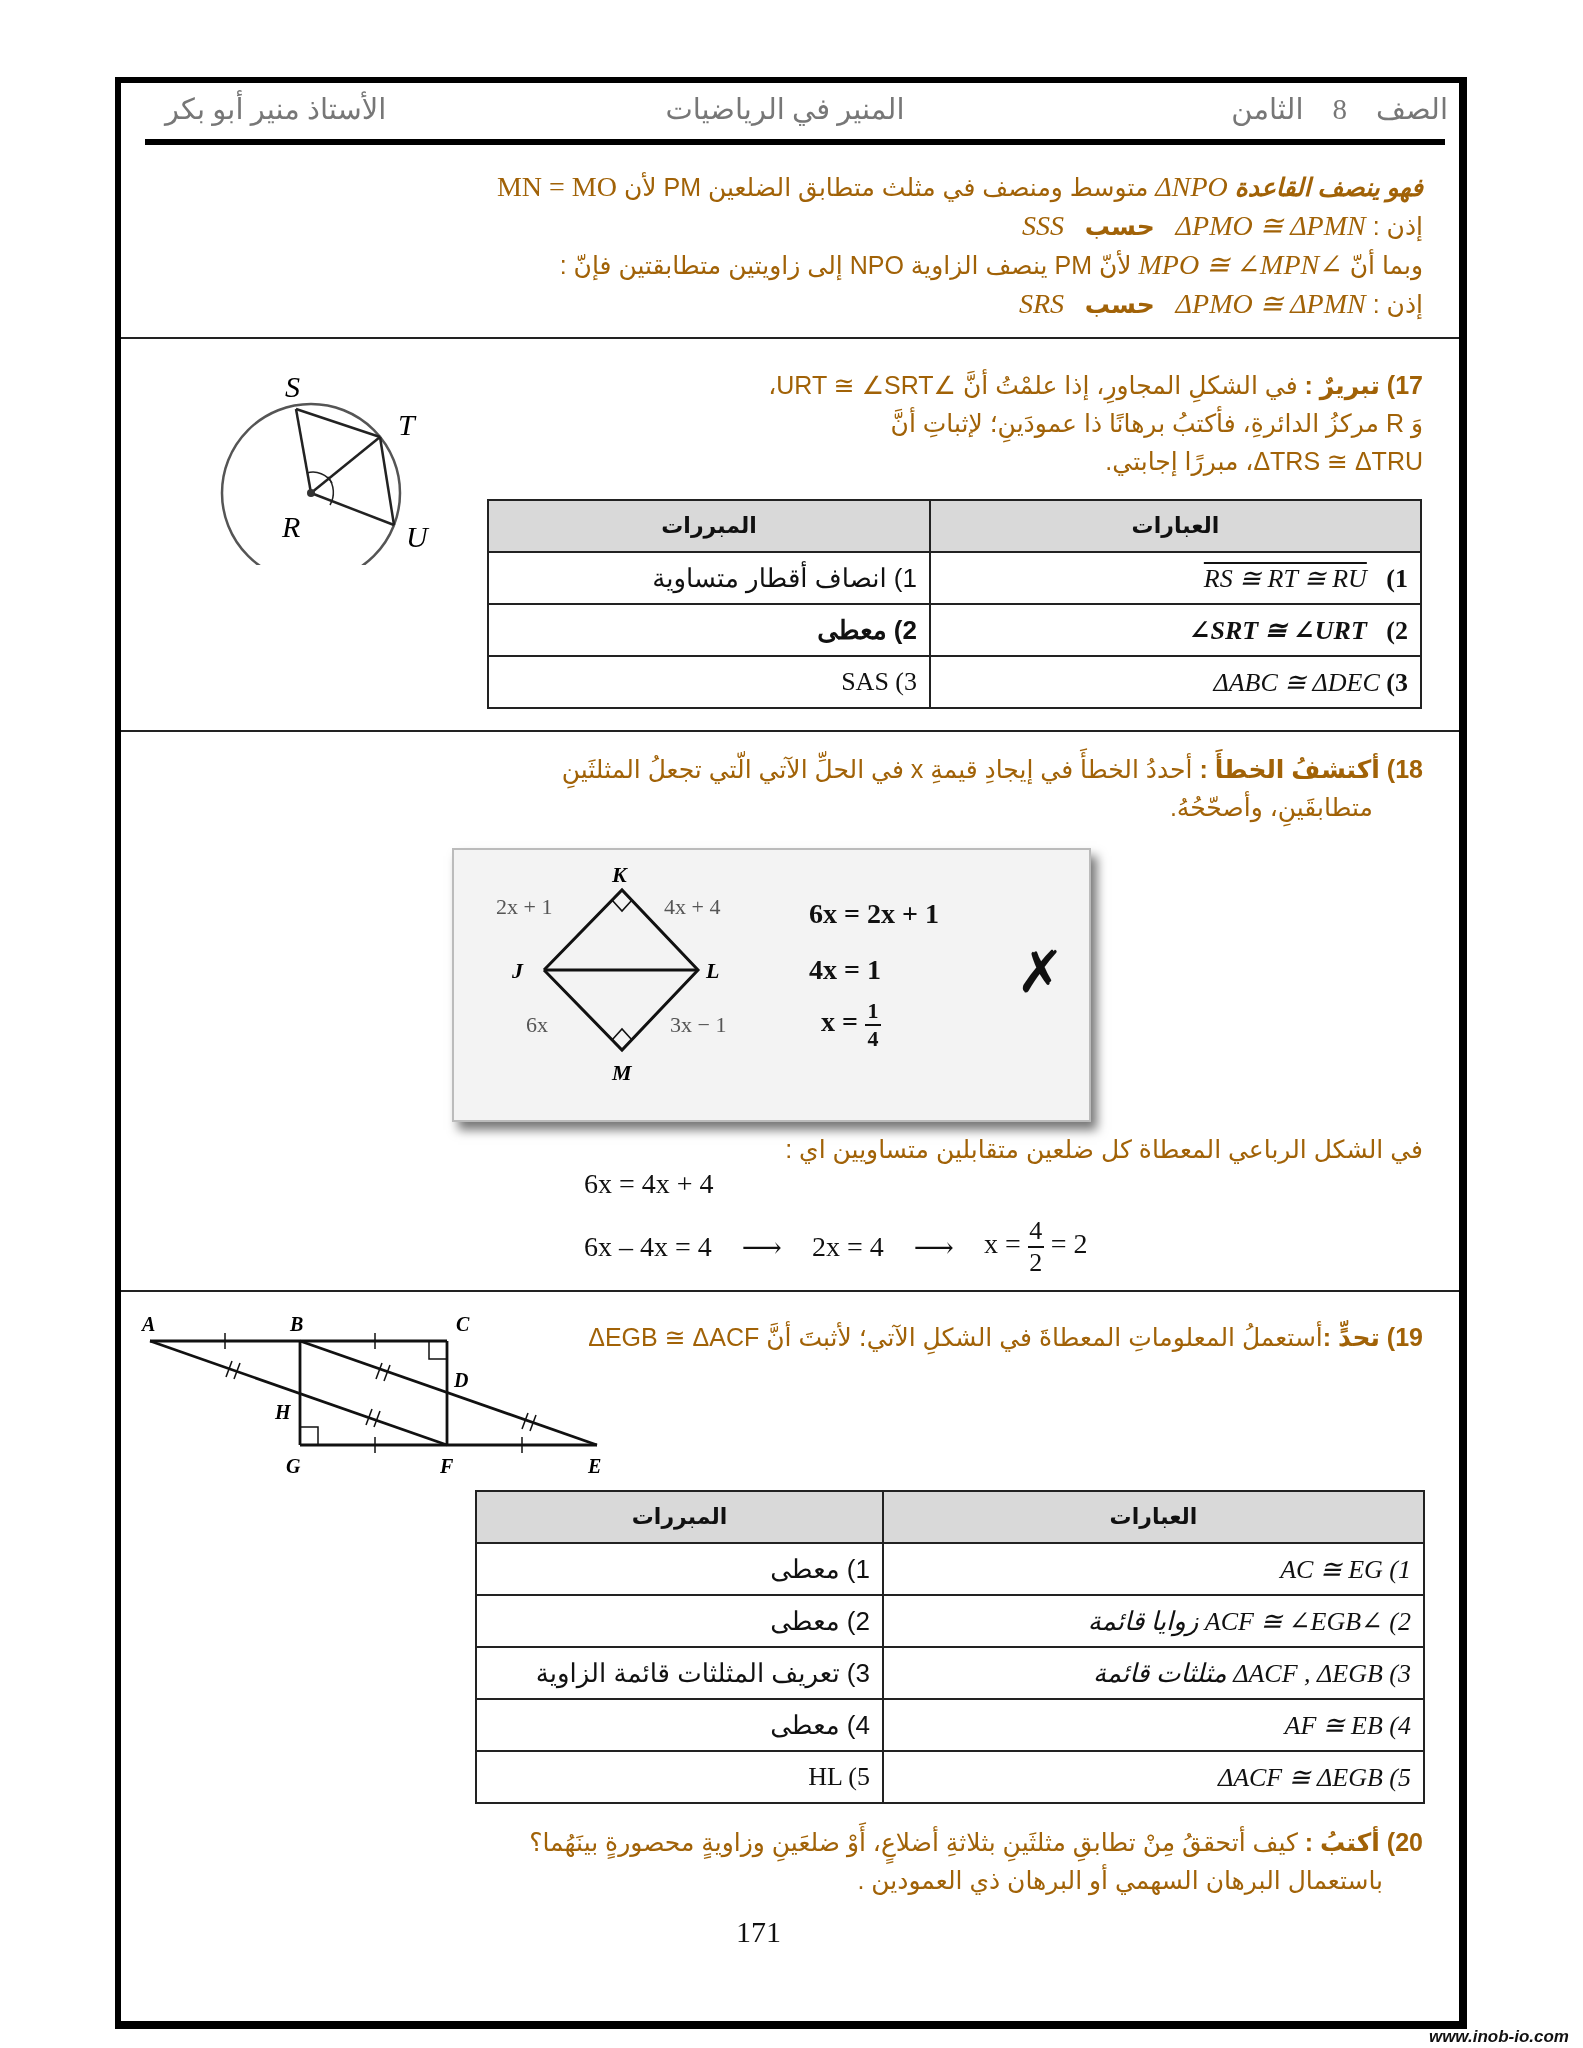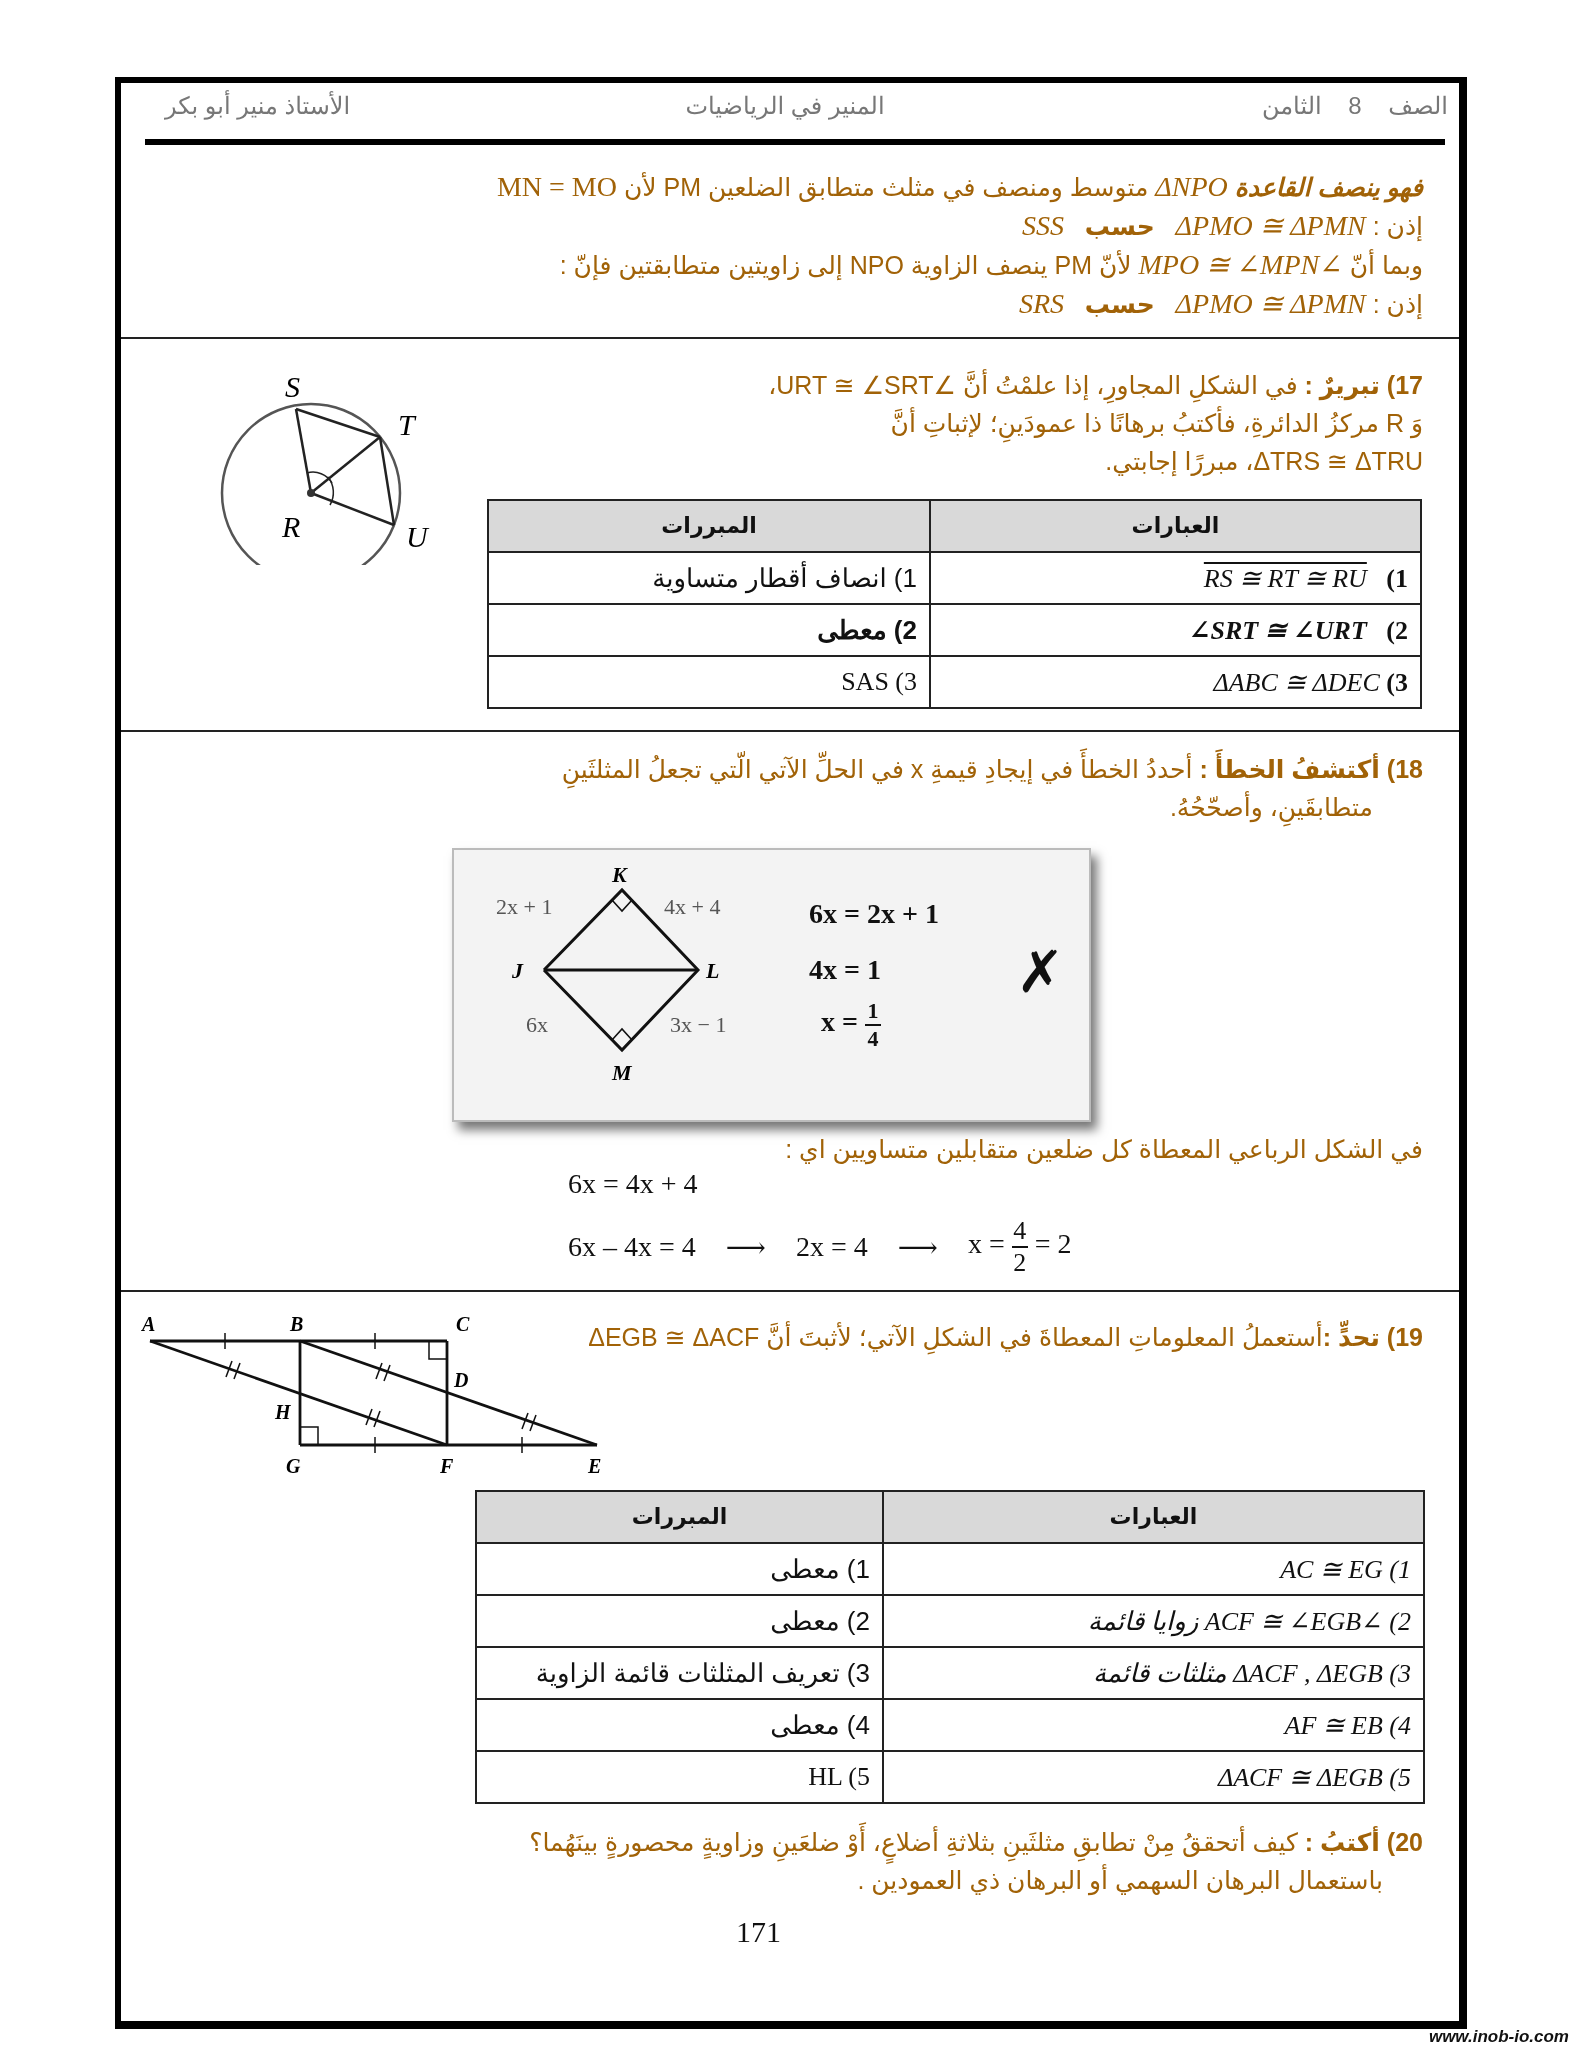--- a/index.html
+++ b/index.html
@@ -7,7 +7,7 @@
   .frame { position:absolute; left:115px; top:77px; width:1352px; height:1952px; border:6px solid #000; border-right-width:8px; border-bottom-width:8px; box-sizing:border-box; }
   .abs { position:absolute; }
   .rtl { direction:rtl; unicode-bidi:plaintext; }
-  .hdr { font-family:Liberation Sans, sans-serif; font-size:24px; color:#777; top:92px; }
+  .hdr { font-family:Liberation Serif, serif; font-size:29px; color:#777; top:92px; }
   .hdr-rule { position:absolute; left:145px; width:1300px; top:139px; height:6px; background:#000; }
   .sep { position:absolute; left:121px; width:1338px; height:2px; background:#222; }
   .ar { font-family:"Liberation Sans","DejaVu Sans",sans-serif; font-size:25px; line-height:38px; color:#a16207; text-align:right; }

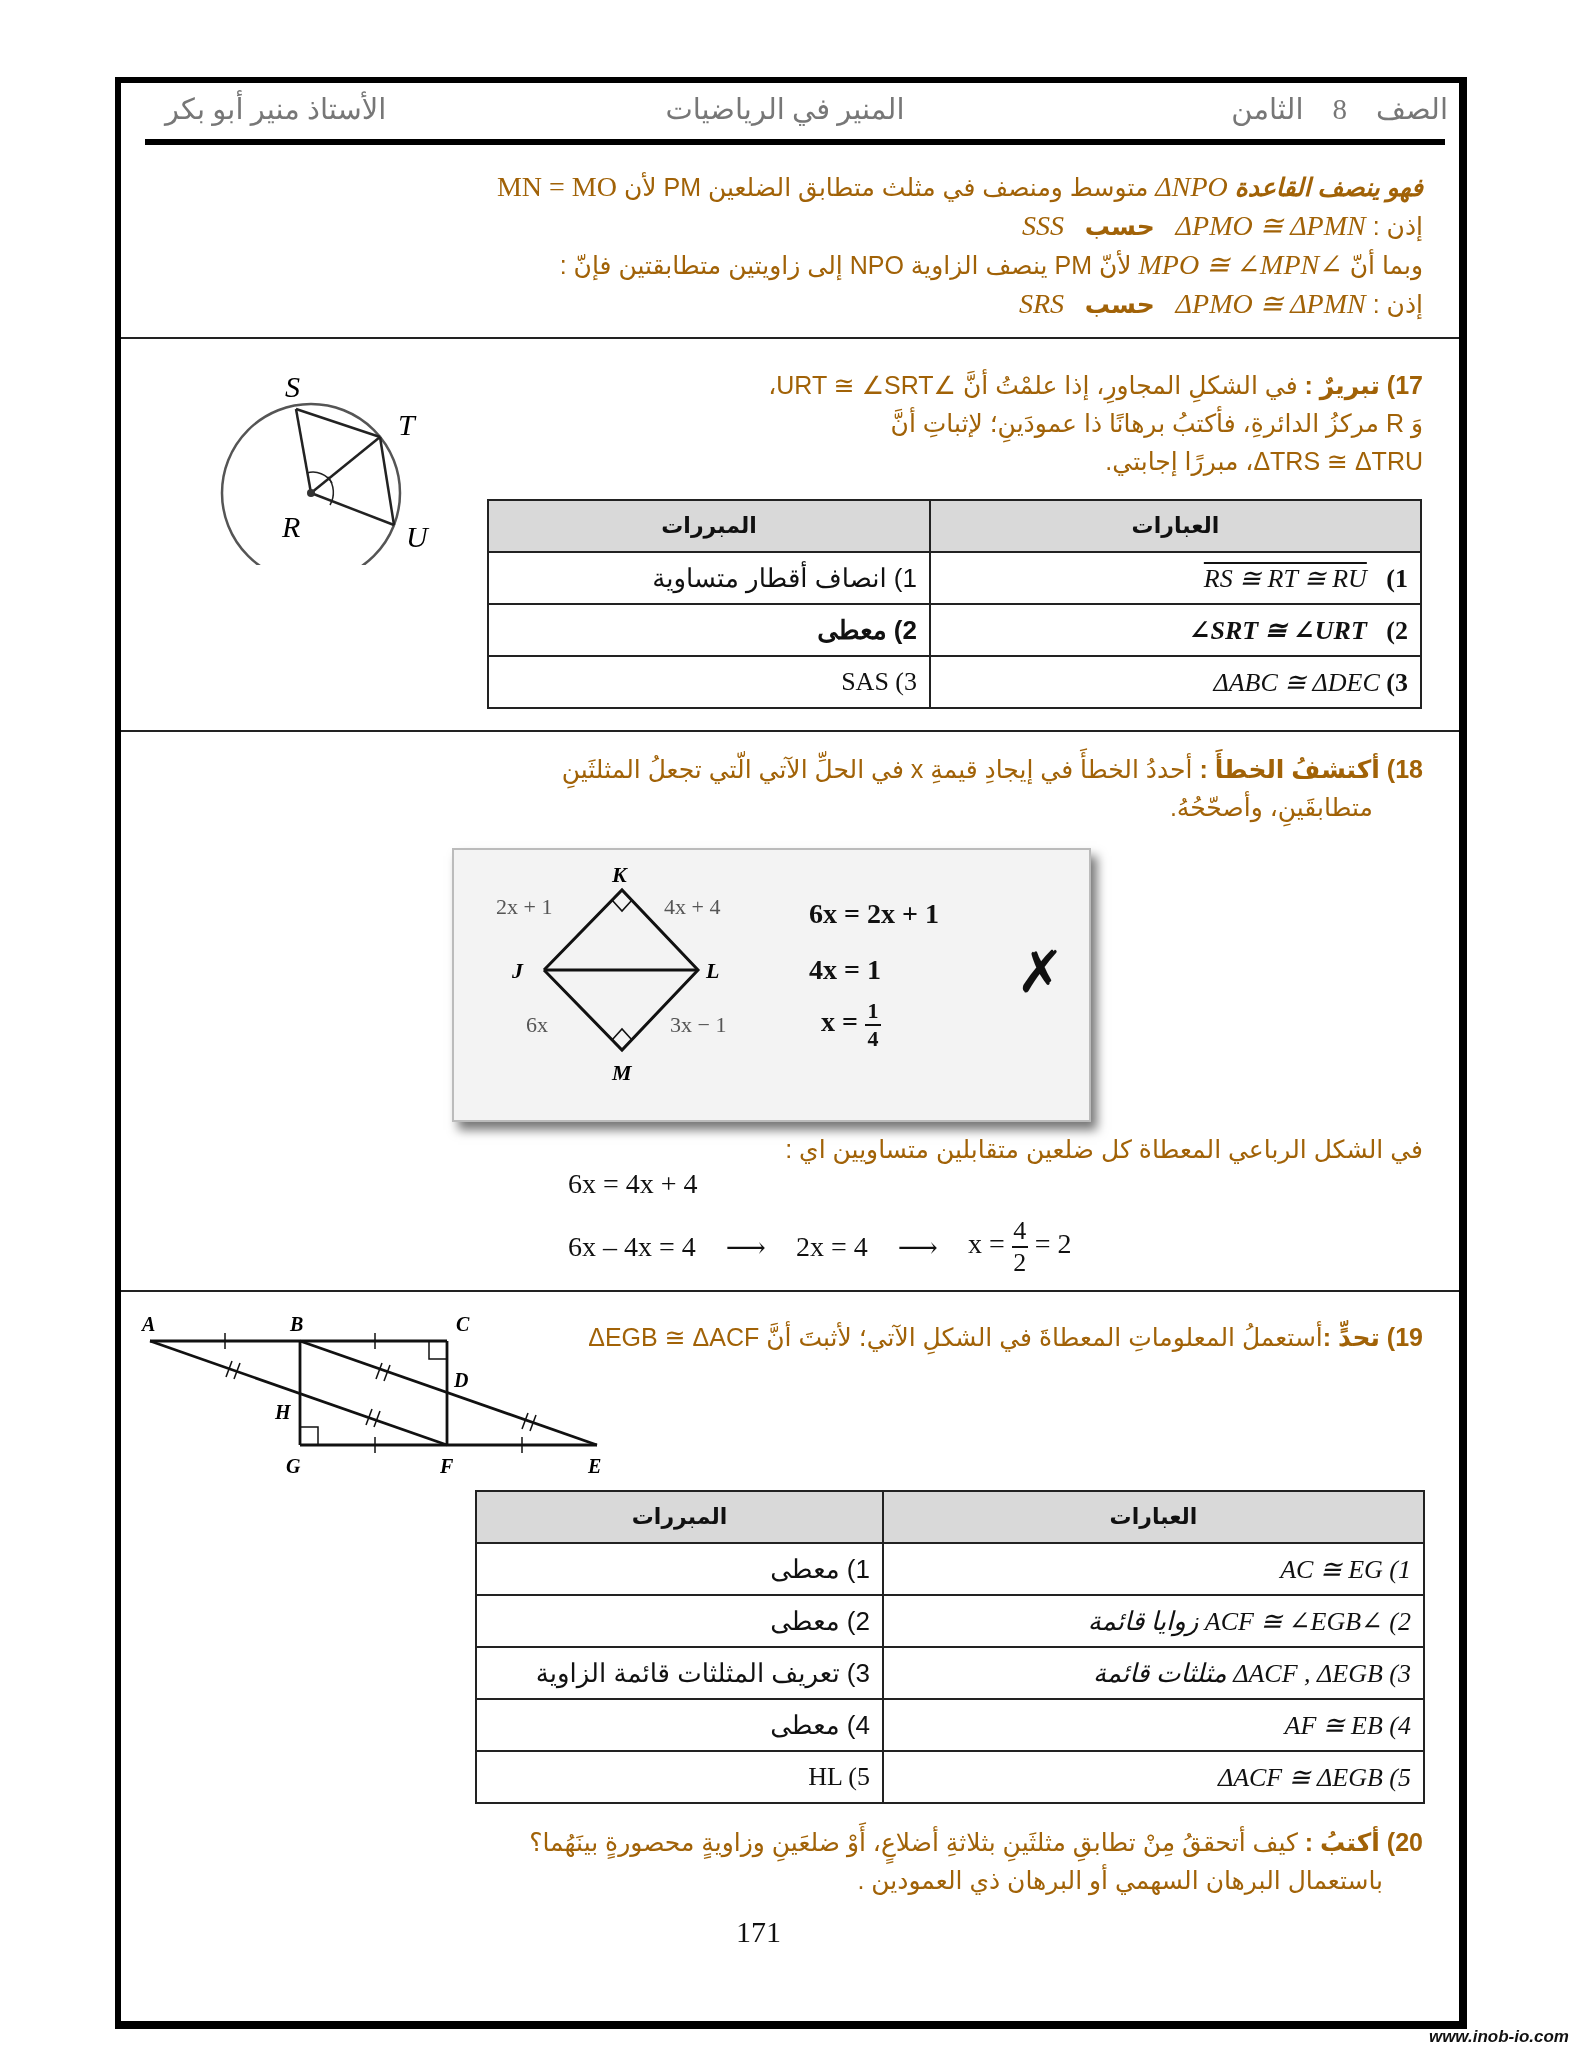--- a/index.html
+++ b/index.html
@@ -22,7 +22,7 @@
   .eq { font-family:"Liberation Serif","DejaVu Serif",serif; font-weight:bold; font-size:28px; }
   .frac { display:inline-flex; flex-direction:column; align-items:center; vertical-align:middle; line-height:1; font-size:22px; }
   .frac .bar { width:16px; height:2px; background:#111; margin:2px 0; }
-  .corr { font-family:"Liberation Serif","DejaVu Serif",serif; font-size:28px; }
+  .corr { font-family:"Liberation Serif","DejaVu Serif",serif; font-size:28px;margin-left:16px; }
   .footer { font-size:30px; }
   .wm { font-family:"Liberation Sans","DejaVu Sans",sans-serif; font-style:italic; font-weight:bold; font-size:17px; }
 </style>

